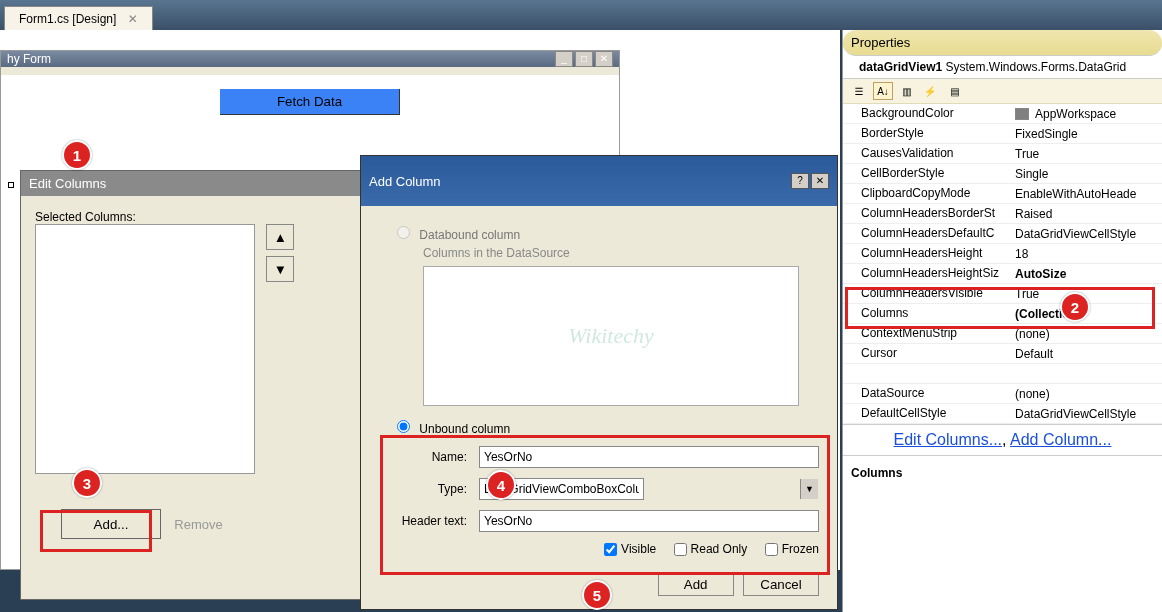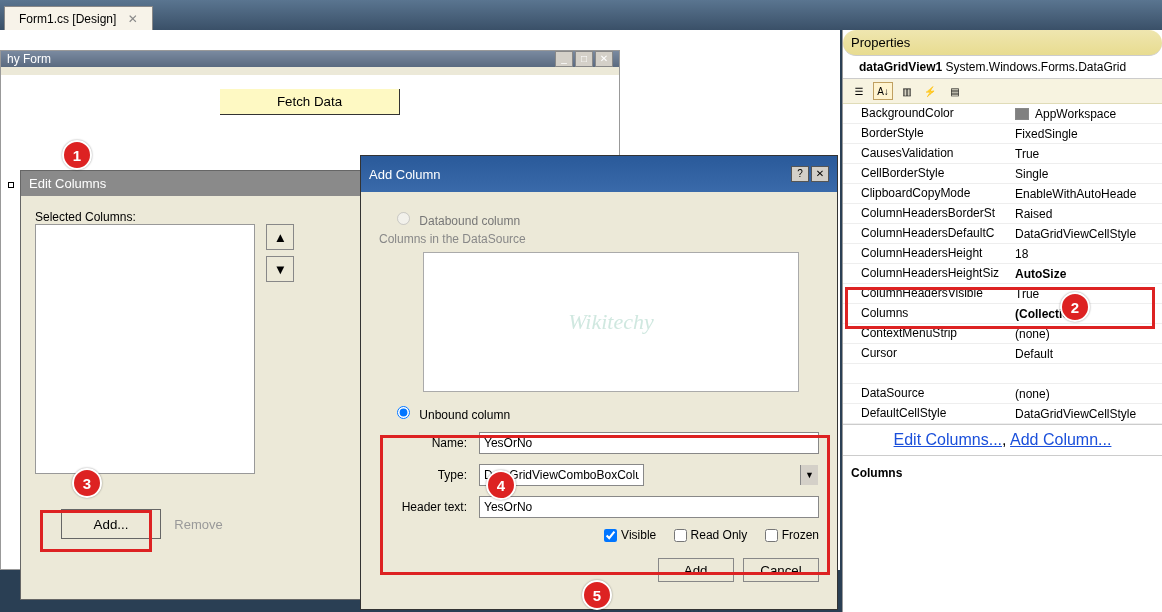--- a/index.html
+++ b/index.html
@@ -28,7 +28,7 @@
   .form-titlebar .spacer { flex: 1; }
   .win-btn { width: 18px; height: 16px; background: #d4d0c8; border: 1px solid #888; margin-left: 2px; text-align: center; line-height: 13px; font-size: 10px; }
   .form-body { background: #fff; position: absolute; top: 24px; bottom: 0; left: 0; right: 0; }
-  .fetch-btn { display: block; margin: 14px auto 0; width: 180px; height: 26px; background: #fef9c3; border: 1px solid #333; border-top: none; border-left: none; }
+  .fetch-btn { display: block; margin: 14px auto 0; width: 180px; height: 26px; background: #3b82f6; border: 1px solid #333; border-top: none; border-left: none; }
   
   
   .handle { width: 6px; height: 6px; background: #fff; border: 1px solid #000; position: absolute; }

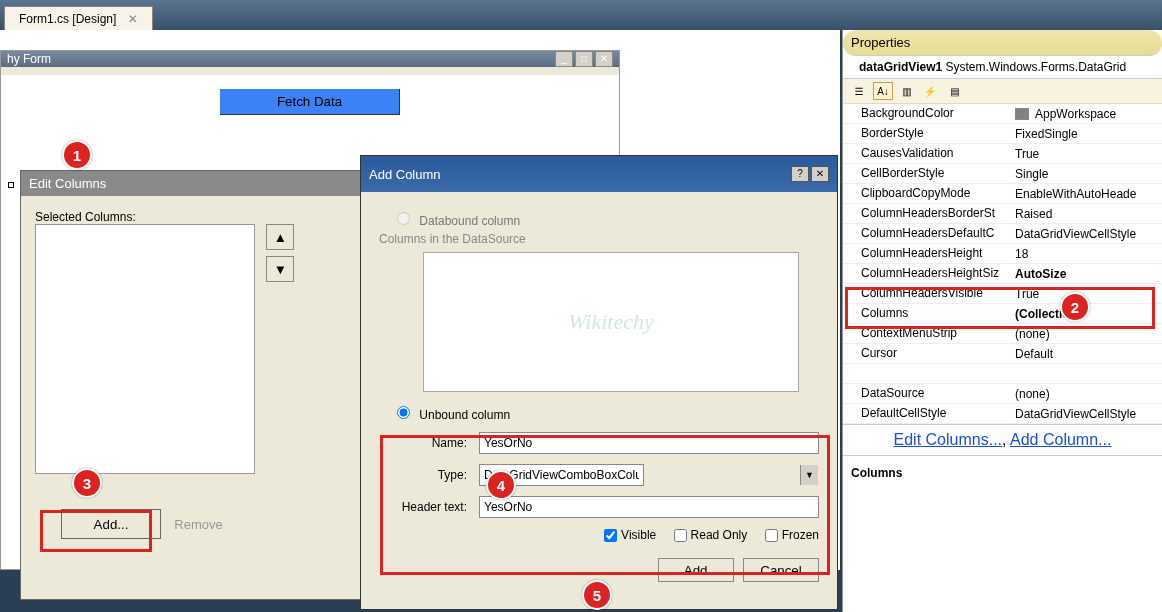--- a/index.html
+++ b/index.html
@@ -47,7 +47,7 @@
   
   
   .add-col { position: absolute; top: 155px; left: 360px; width: 478px; height: 455px; background: #ece9d8; border: 1px solid #333; z-index: 3; }
-  .ac-title { background: linear-gradient(#2a5a9a, #3a6aaa); color: #fff; padding: 10px 8px; font-size: 13px; display: flex; align-items: center; }
+  .ac-title { background: linear-gradient(#2a5a9a, #3a6aaa); color: #fff; padding: 17px 8px; font-size: 13px; display: flex; align-items: center; }
   .ac-title .spacer { flex: 1; }
   .ac-title .winbtn { width: 18px; height: 16px; background: #d4d0c8; border: 1px solid #555; margin-left: 2px; text-align: center; line-height: 13px; font-size: 10px; color: #000; }
   .ac-body { padding: 14px 18px; }

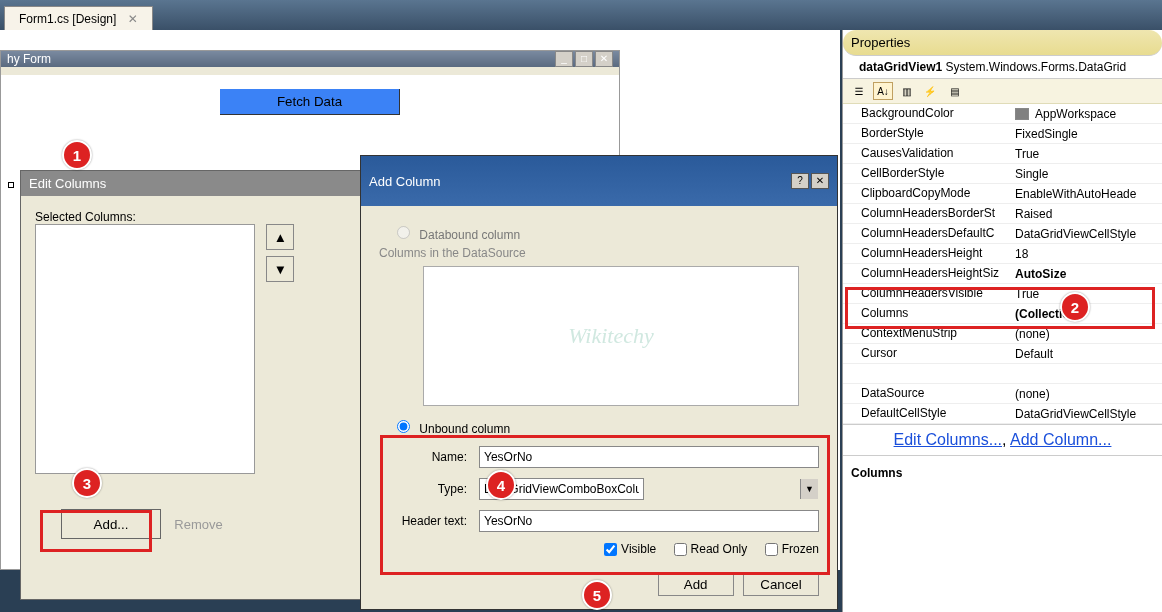--- a/index.html
+++ b/index.html
@@ -54,7 +54,7 @@
   .radio-row { margin: 6px 0 4px 18px; color: #777; }
   .radio-row input { margin-right: 6px; }
   .radio-row.active { color: #000; }
-  .ds-label { color: #888; font-size: 12px; }
+  .ds-label { margin-left: 44px; color: #888; font-size: 12px; }
   .ds-box { margin: 6px 20px 14px 44px; height: 140px; background: #fff; border: 1px solid #aaa; position: relative; }
   .wm { position: absolute; top: 50%; left: 50%; transform: translate(-50%,-50%); color: #d0e8e0; font-family: cursive; font-size: 22px; font-style: italic; }
   .form-row { display: flex; align-items: center; margin: 10px 0; }

